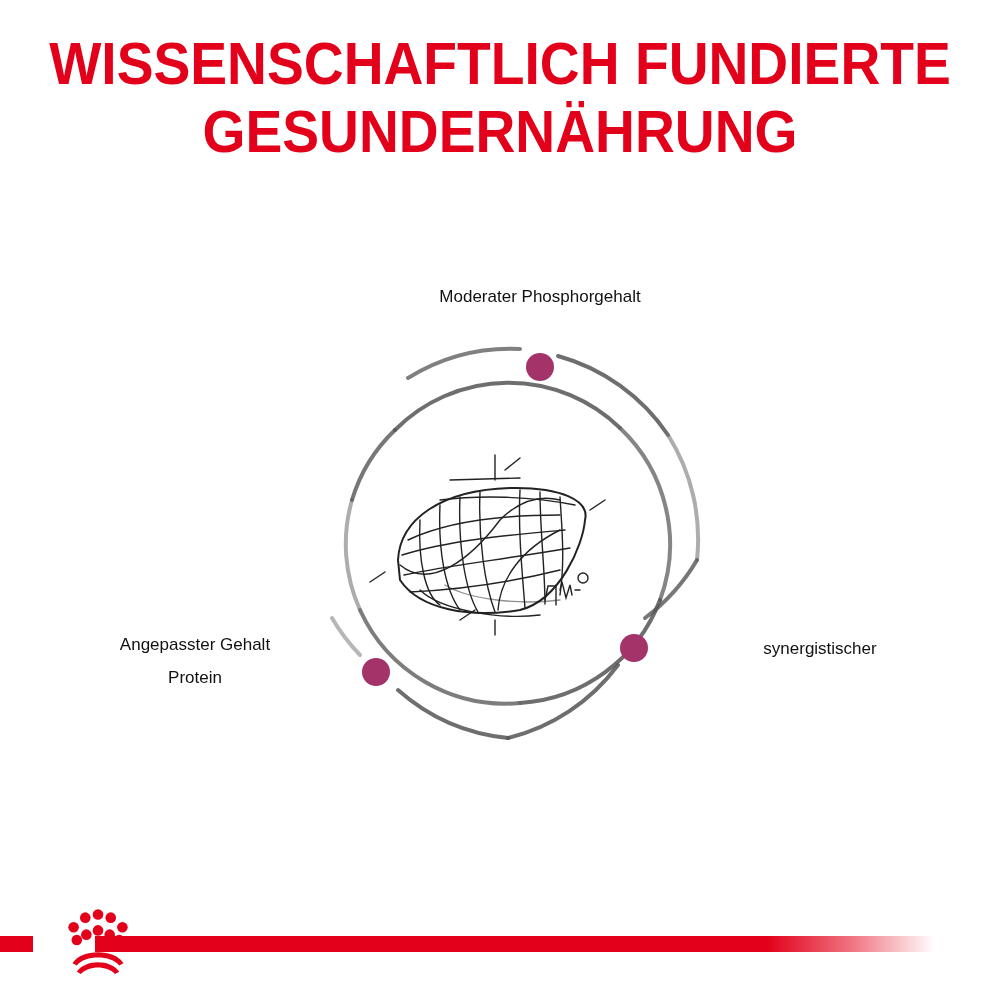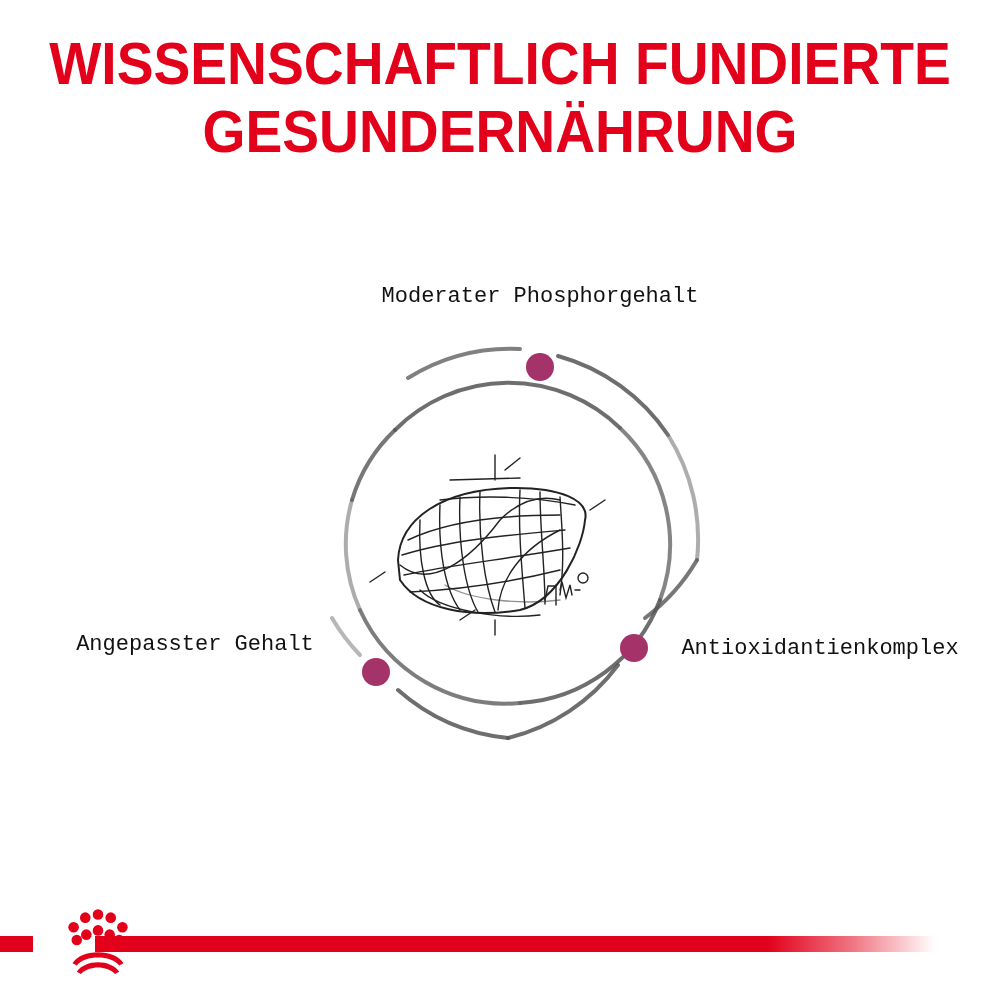--- a/index.html
+++ b/index.html
@@ -18,8 +18,8 @@
   .headline div { white-space: nowrap; }
   .label {
     position: absolute; color: #111111;
-    font-family: Liberation Mono, monospace;
-    font-size: 22px; line-height: 33px; text-align: center;
+    font-family: Liberation Sans, sans-serif;
+    font-size: 17px; line-height: 33px; text-align: center;
     white-space: nowrap;
   }
   .label div { white-space: nowrap; }

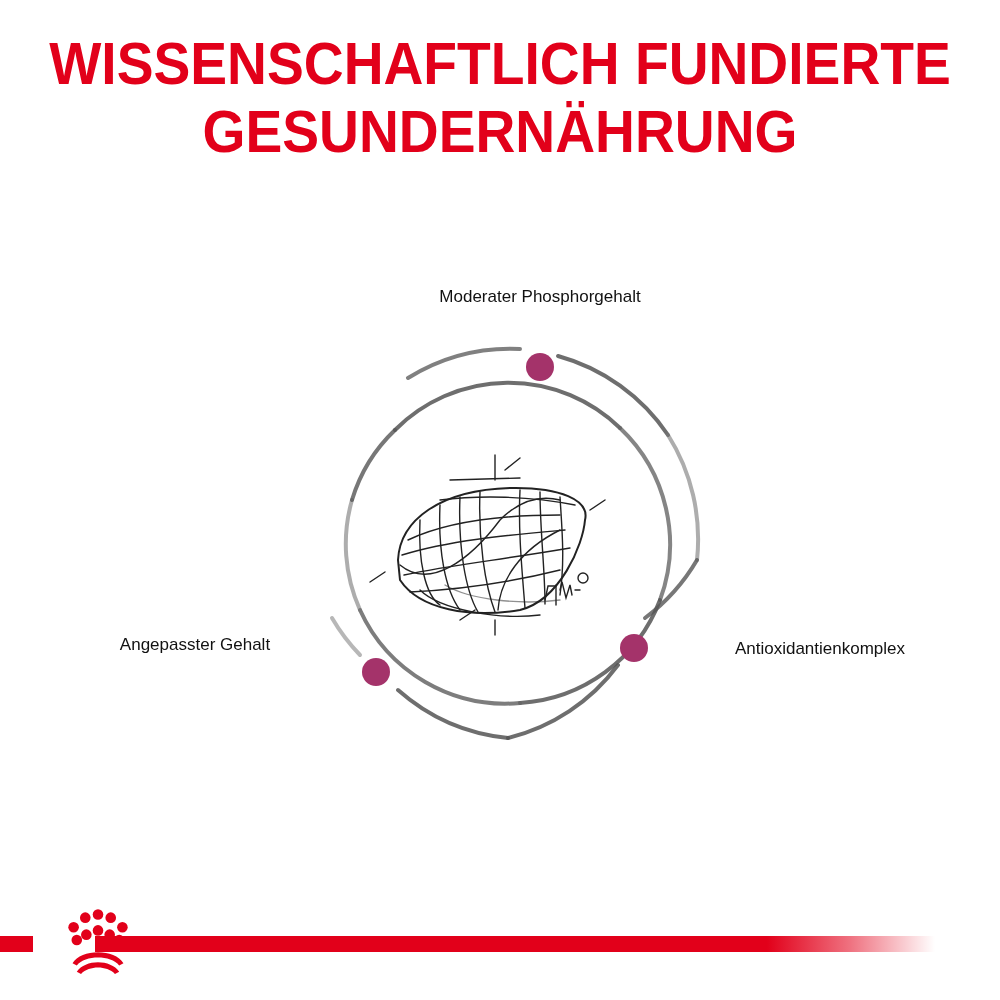--- a/index.html
+++ b/index.html
@@ -53,6 +53,7 @@
 </div>
 
 <div class="label" id="label-right">
+  <div>synergistischer</div>
   <div>Antioxidantienkomplex</div>
 </div>
 

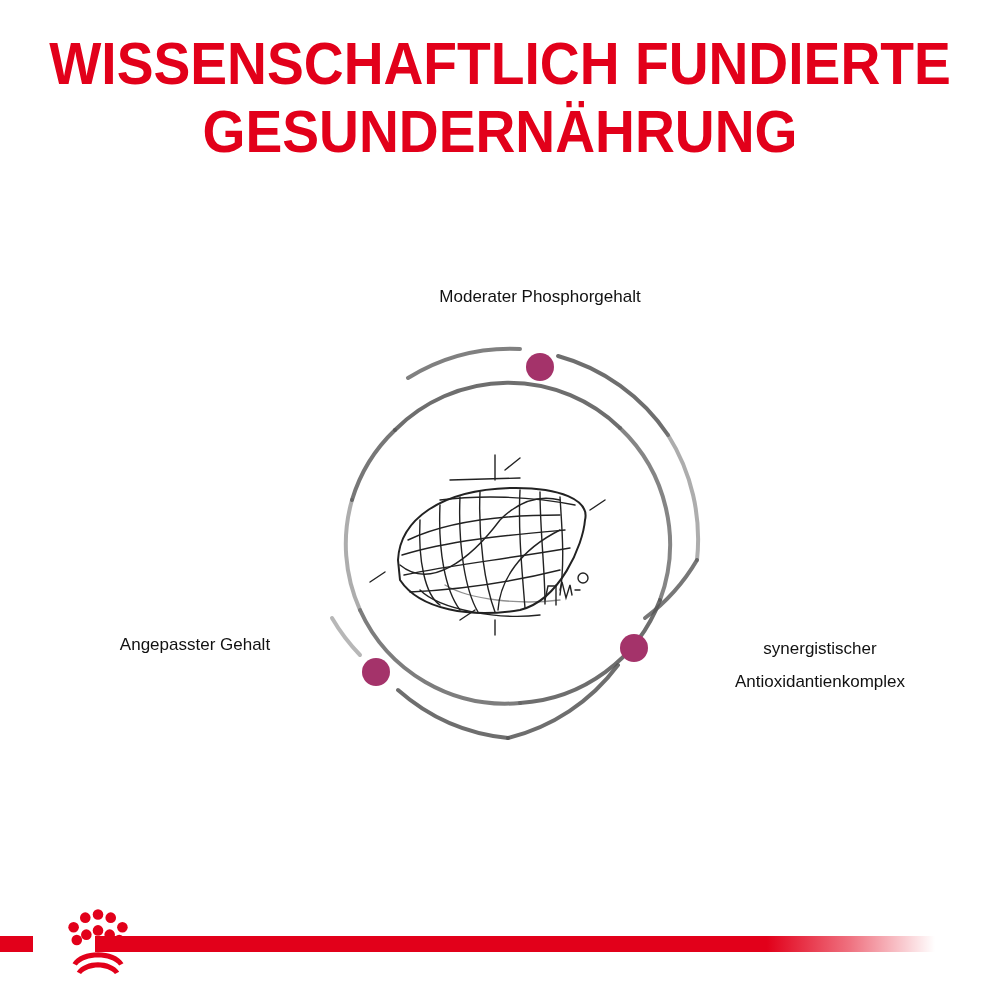--- a/index.html
+++ b/index.html
@@ -50,6 +50,7 @@
 
 <div class="label" id="label-left">
   <div>Angepasster Gehalt</div>
+  <div>Protein</div>
 </div>
 
 <div class="label" id="label-right">

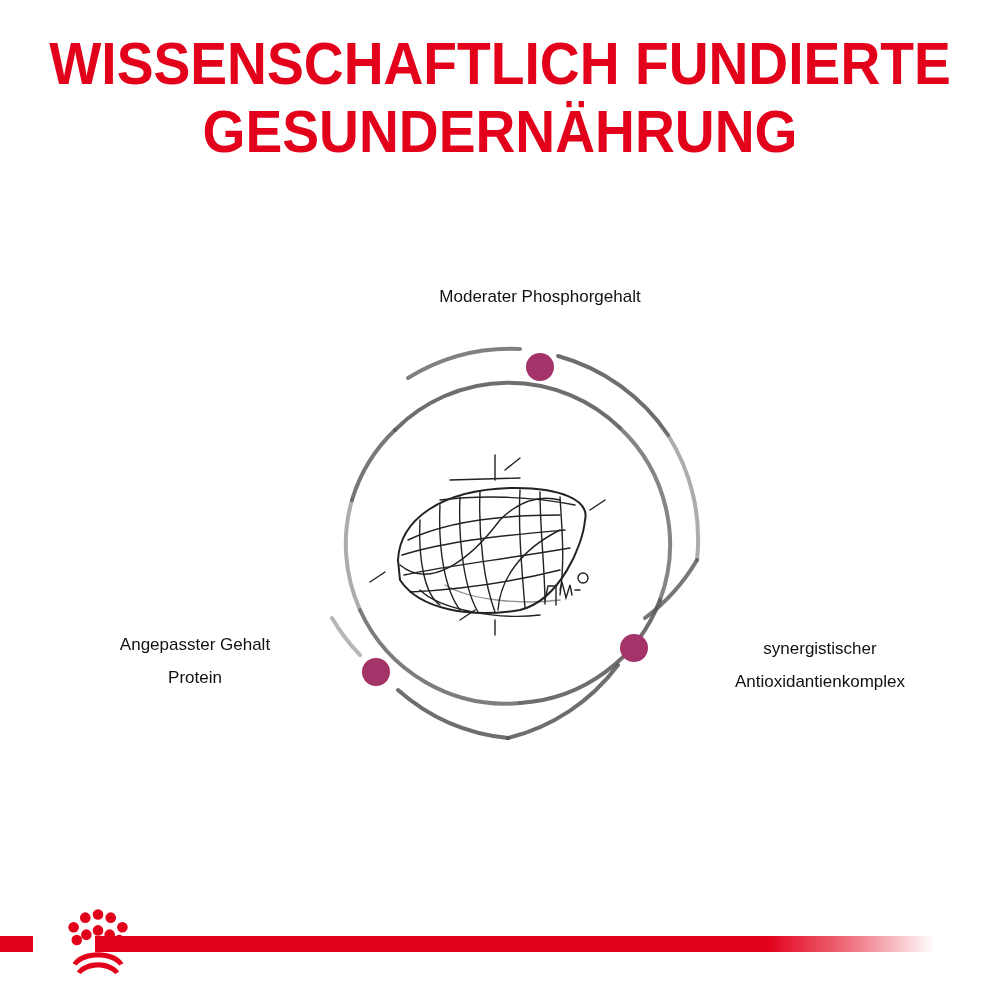--- a/index.html
+++ b/index.html
@@ -55,7 +55,6 @@
 
 <div class="label" id="label-right">
   <div>synergistischer</div>
-  <div>Antioxidantienkomplex</div>
 </div>
 
 <svg class="diagram" viewBox="0 0 1000 1000" xmlns="http://www.w3.org/2000/svg">

